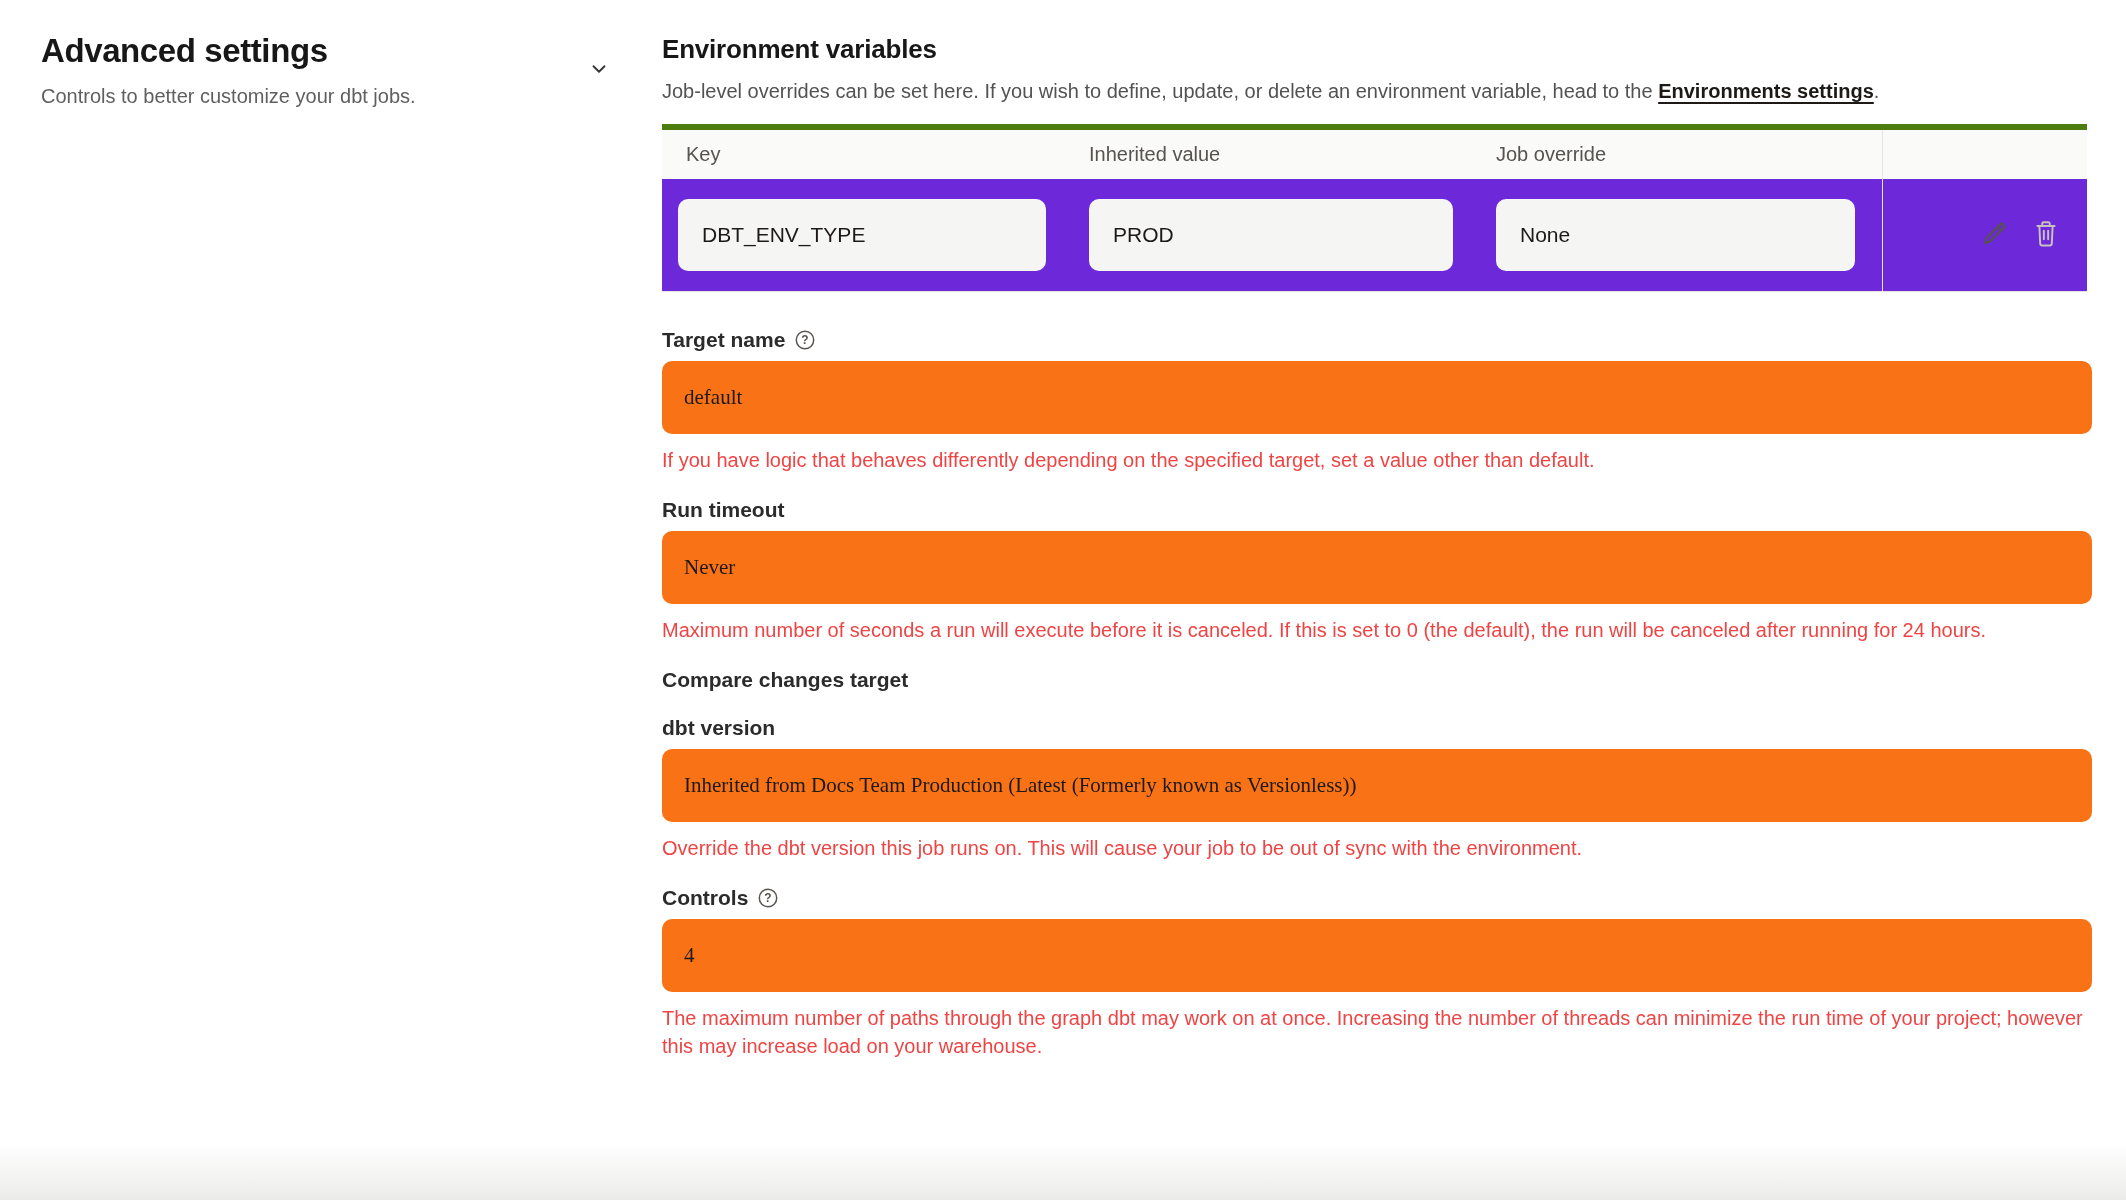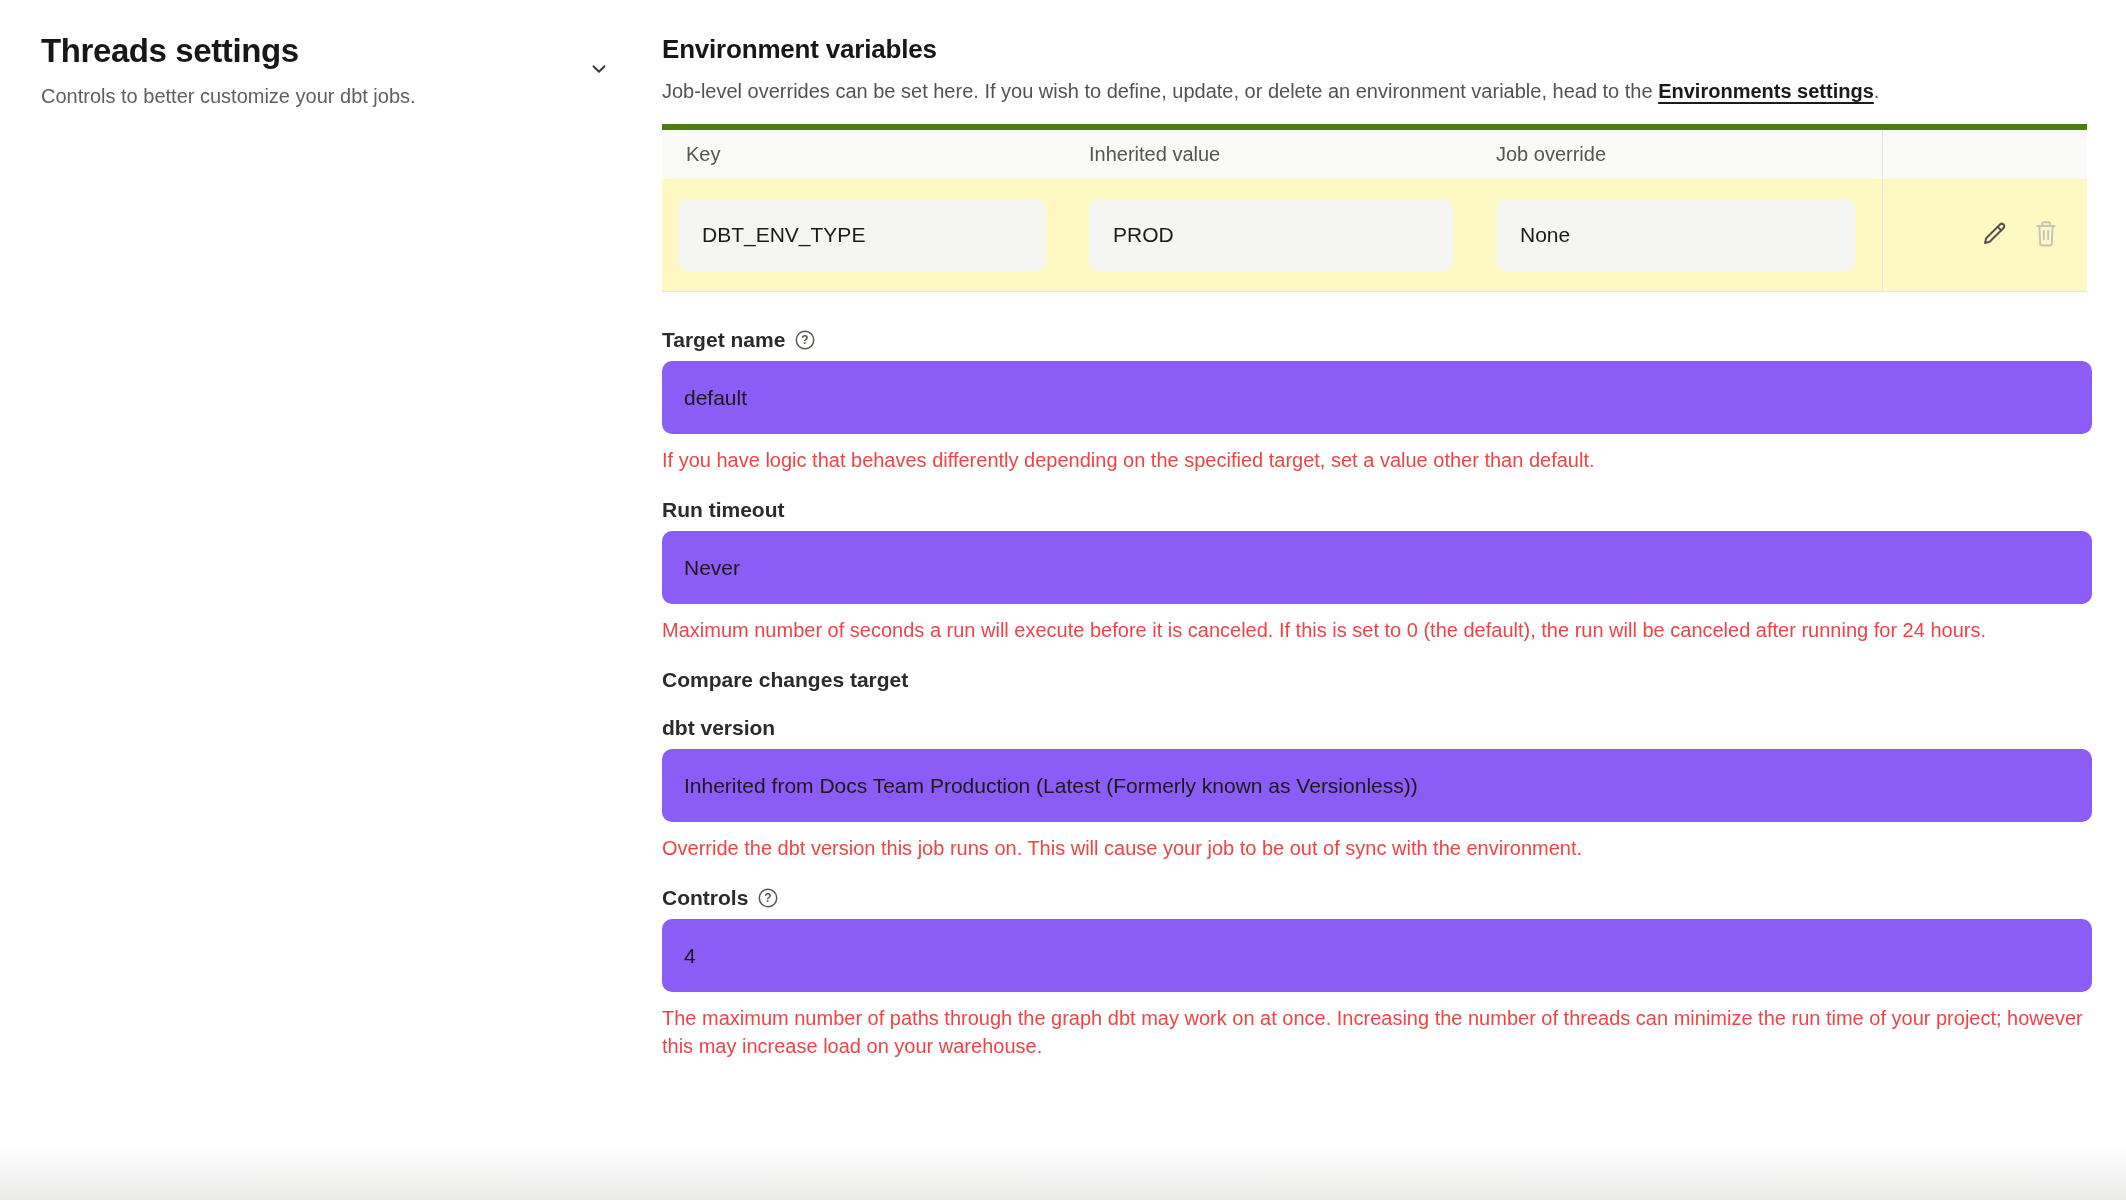--- a/index.html
+++ b/index.html
@@ -89,7 +89,7 @@
 <body>
 
 <div class="left-panel">
-  <div class="left-title">Threads settings</div>
+  <div class="left-title">Advanced settings</div>
   <div class="left-subtitle">Controls to better customize your dbt jobs.</div>
   <button class="collapse-btn">
     <span class="help-icon">

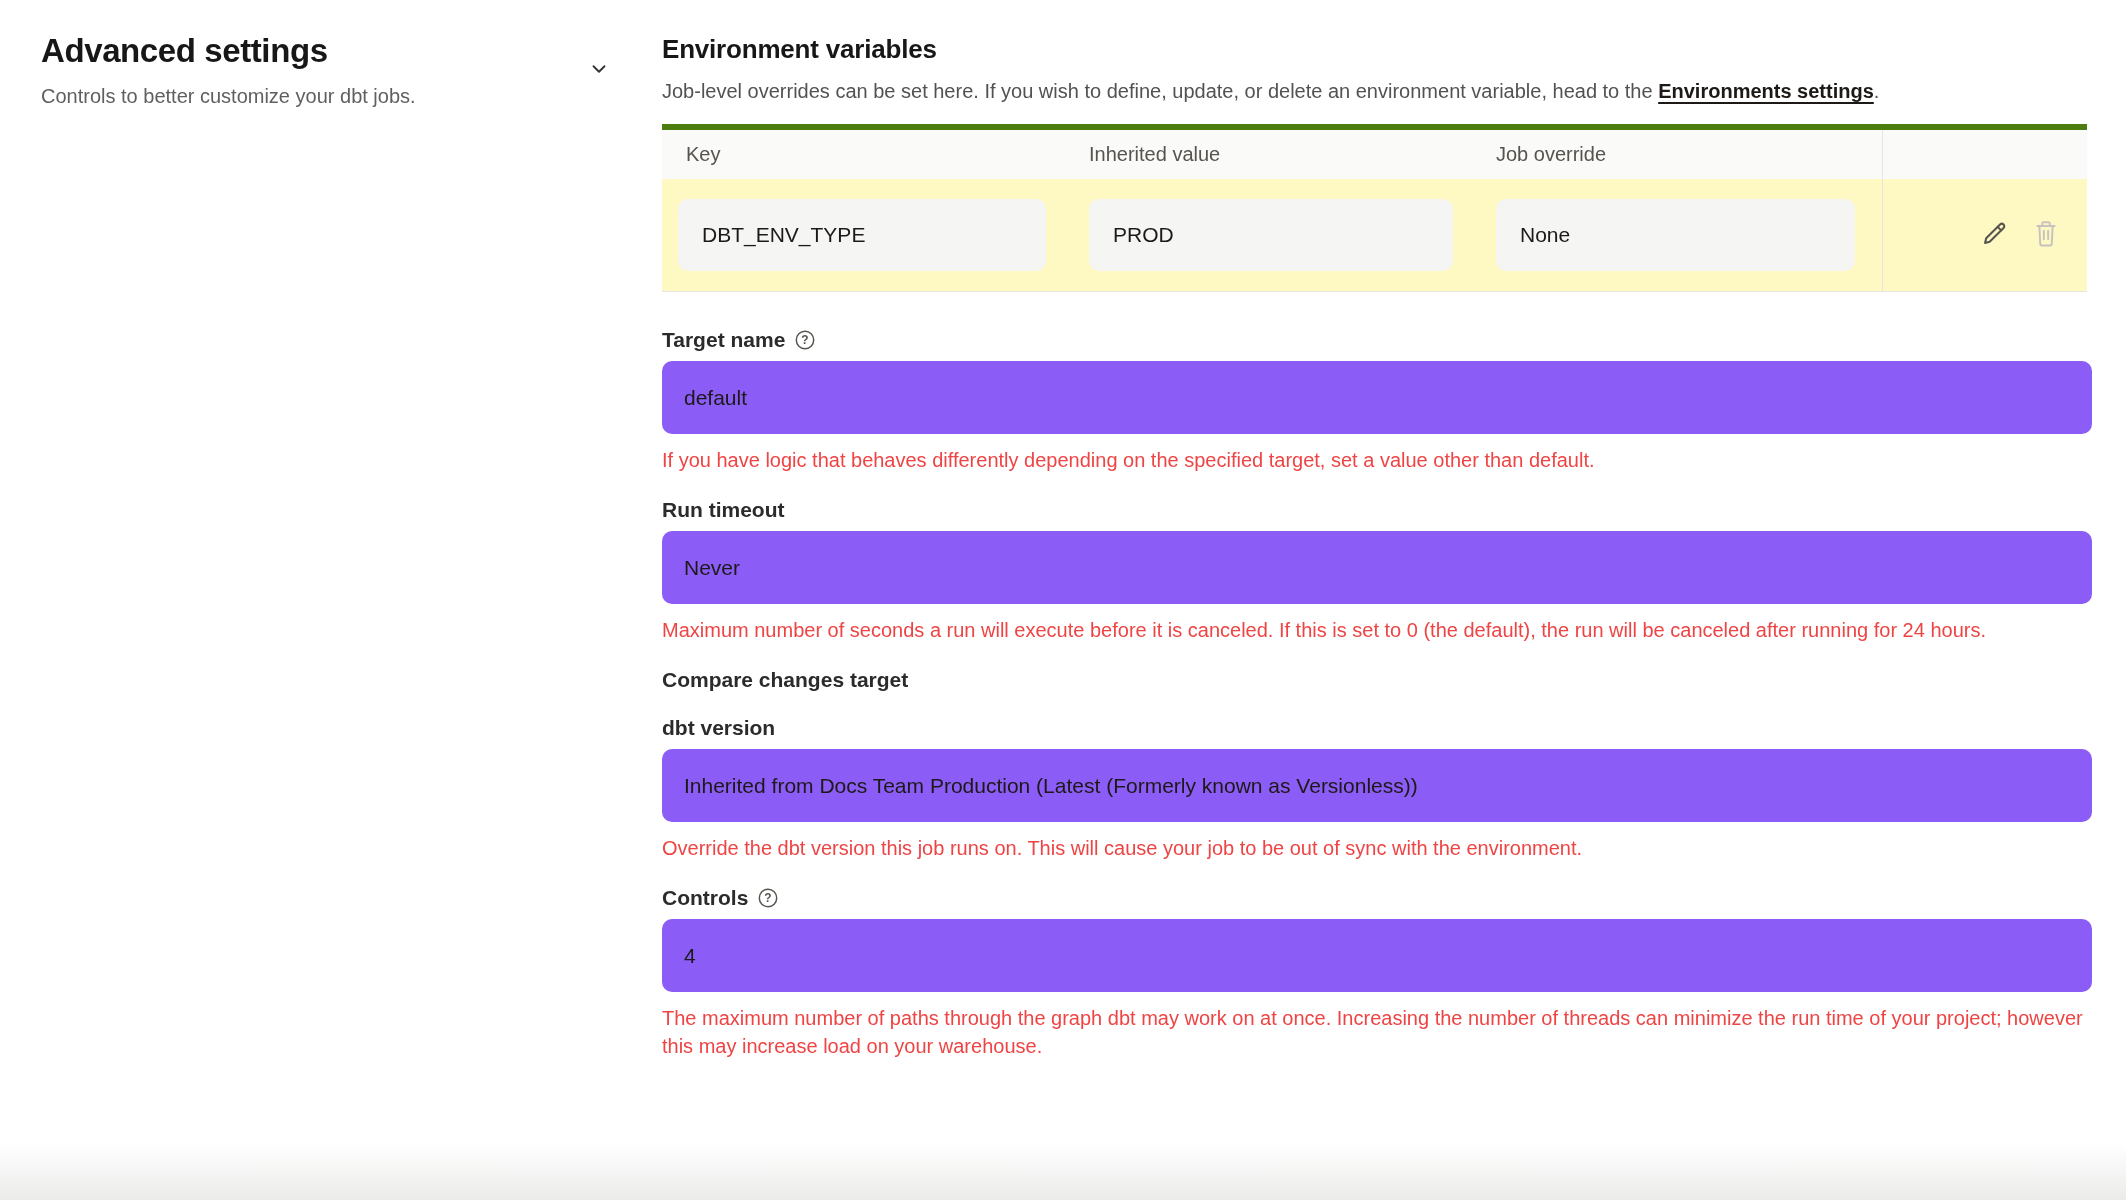--- a/index.html
+++ b/index.html
@@ -45,7 +45,7 @@
   .env-th { font-size: 20px; color: #57534e; padding-left: 24px; }
   .env-th.c2, .env-th.c3 { padding-left: 16px; }
   .env-th.actions { border-left: 1px solid #e7e5e4; height: 100%; }
-  .env-rowline { height: 112px; align-items: center; background: #fef9c3; }
+  .env-rowline { height: 112px; align-items: center; background: #6d28d9; }
   .env-cell { padding: 0 27px 0 16px; }
   .env-valuebox {
     background: #f5f5f4; border-radius: 10px; height: 72px;

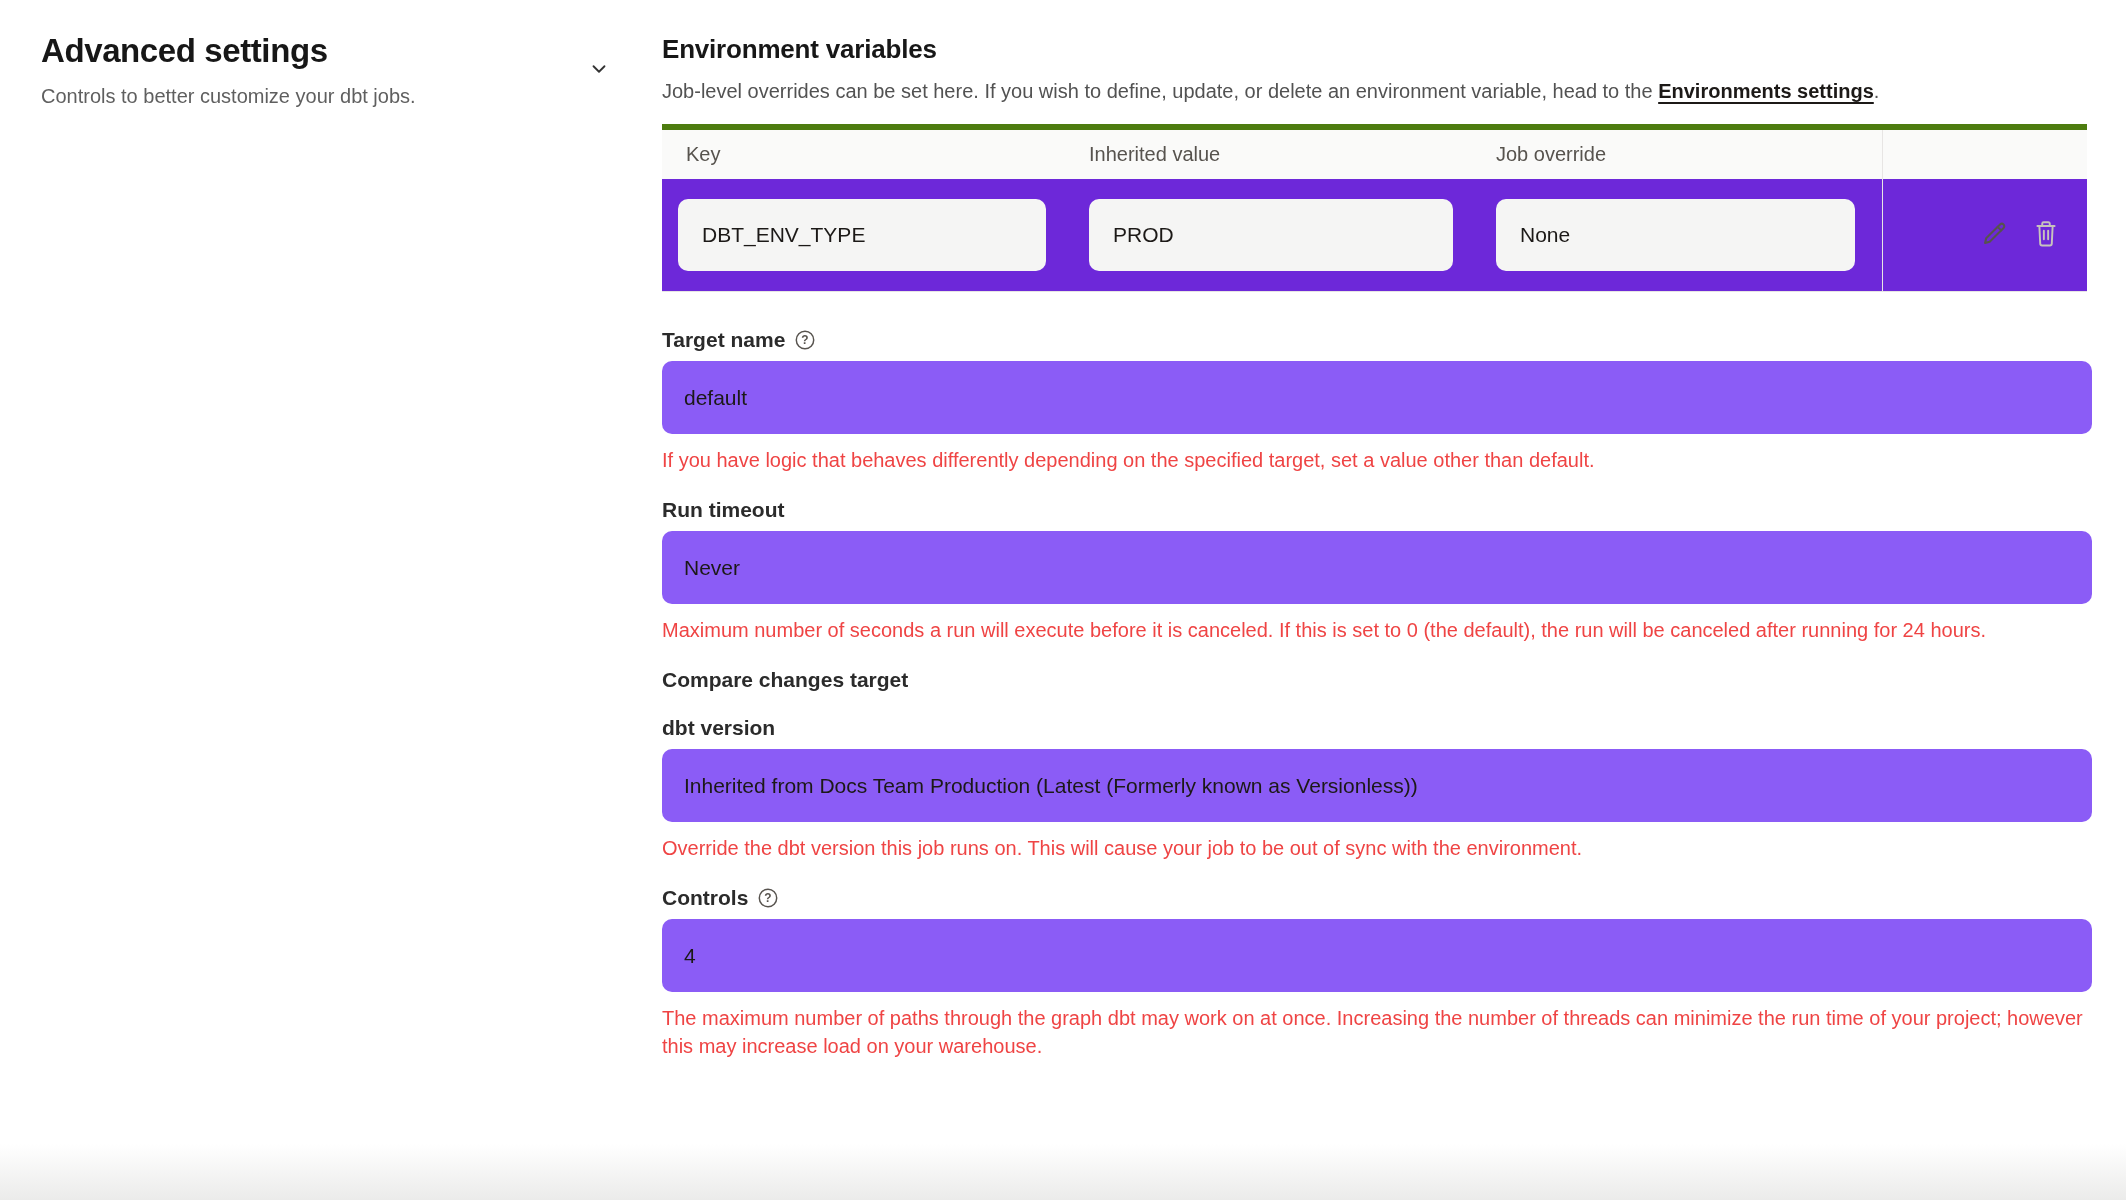--- a/index.html
+++ b/index.html
@@ -68,10 +68,10 @@
   }
   .field-input {
     margin-top: 9px;
-    background: #8b5cf6; border: none; border-radius: 10px;
+    background: #f97316; border: none; border-radius: 10px;
     height: 73px; width: 100%; padding: 0 22px;
     font-size: 21px; color: #1c1917;
-    font-family: Liberation Sans, sans-serif;
+    font-family: Liberation Serif, serif;
     display: flex; align-items: center;
   }
   .field-input.narrow { width: 477px; }

